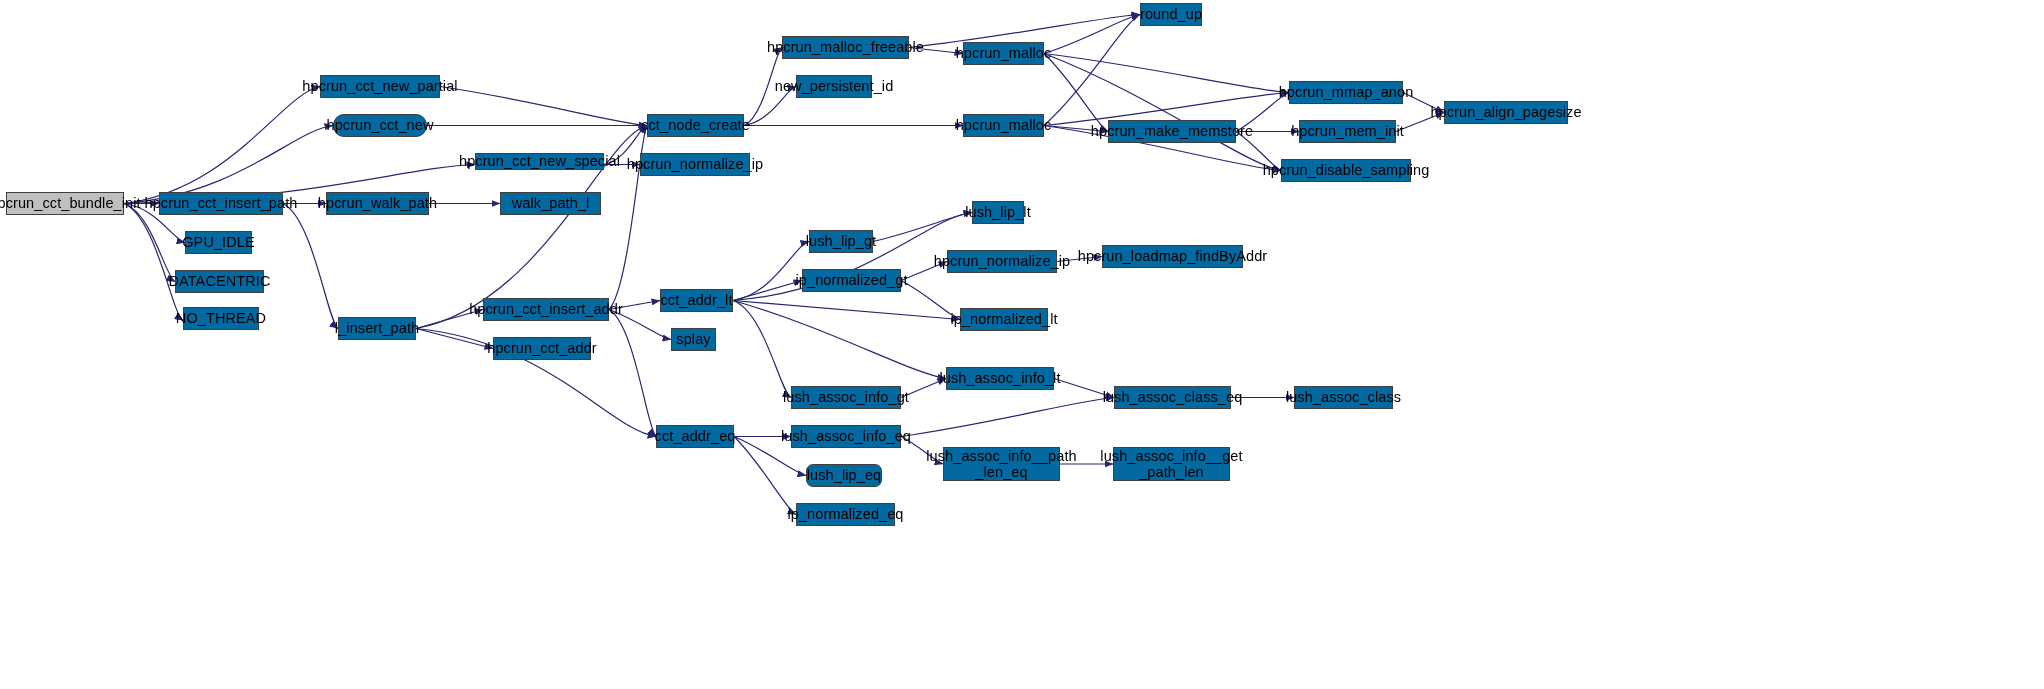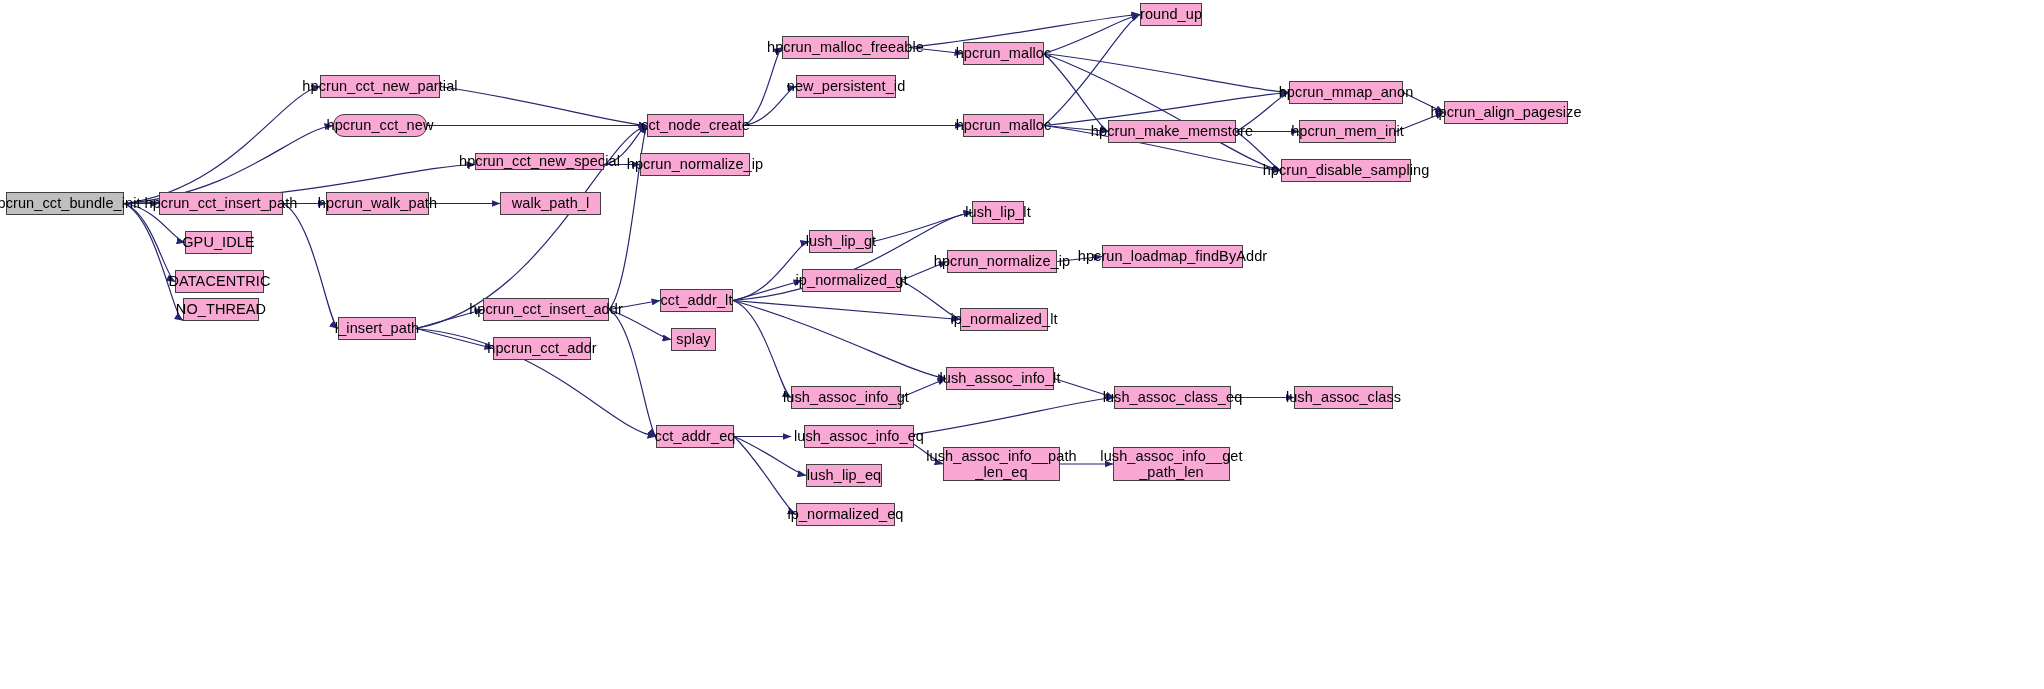--- a/index.html
+++ b/index.html
@@ -35,7 +35,7 @@
     position: absolute;
     box-sizing: border-box;
     border: 1px solid #2a2a2a;
-    background: #f9a8d4;
+    background: #0369a1;
     color: #000000;
     font-size: 14.5px;
     line-height: 1.12;

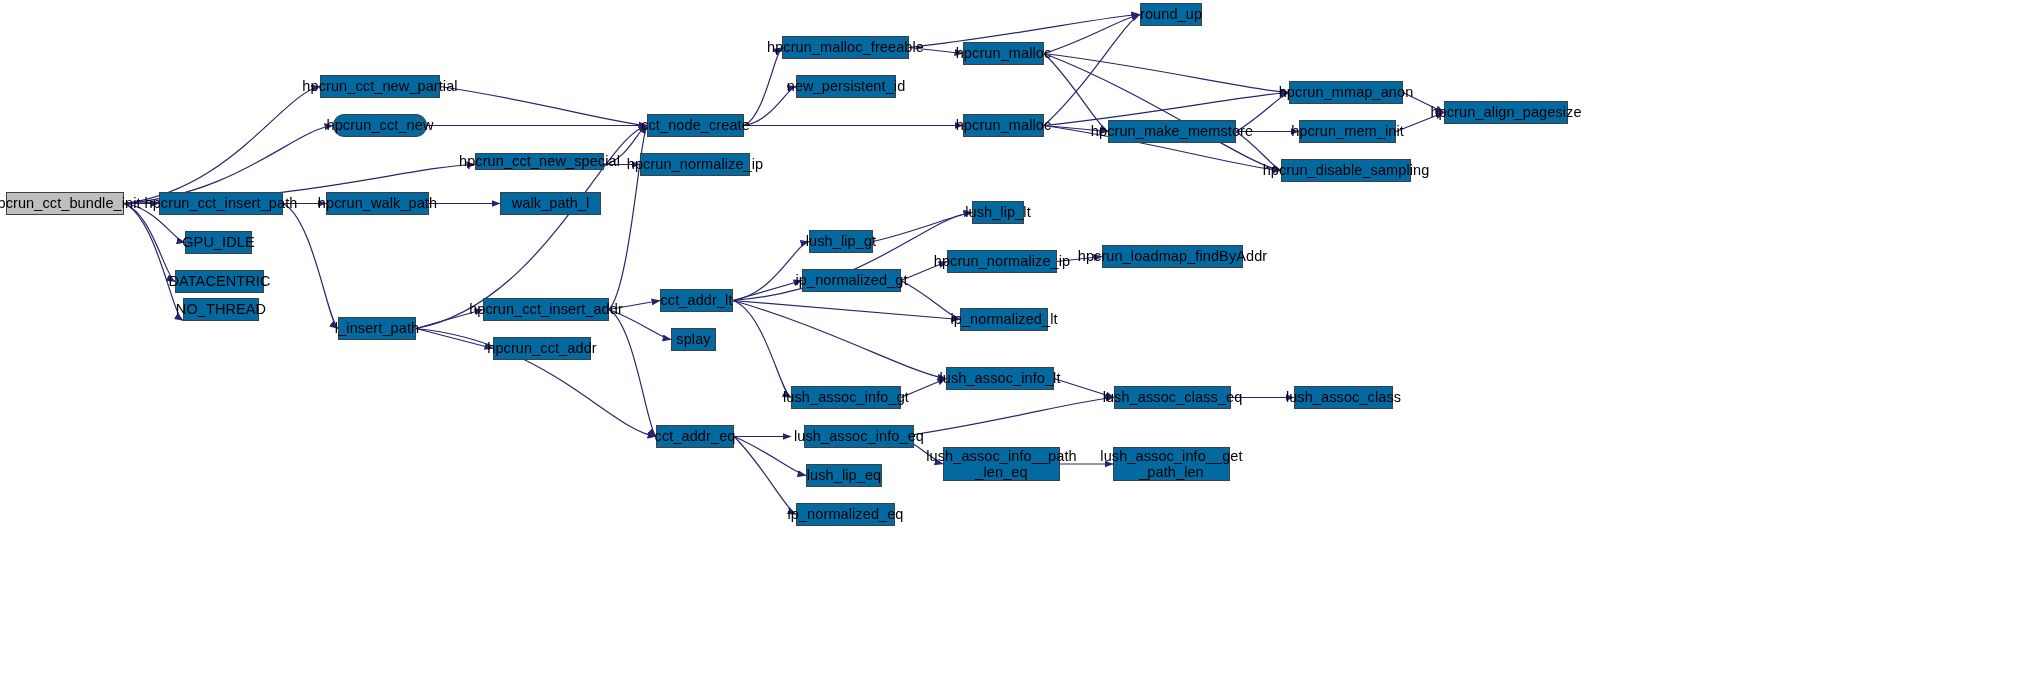--- a/index.html
+++ b/index.html
@@ -148,7 +148,7 @@
       <div class="node thick" style="left: 647px; top: 114px; width: 97px; height: 23px;"><span class="node-label">cct_node_create</span></div>
       <div class="node thick" style="left: 640px; top: 153px; width: 110px; height: 23px;"><span class="node-label">hpcrun_normalize_ip</span></div>
       <div class="node thick" style="left: 782px; top: 36px; width: 127px; height: 23px;"><span class="node-label">hpcrun_malloc_freeable</span></div>
-      <div class="node thick" style="left: 796px; top: 75px; width: 100px; height: 23px;"><span class="node-label">new_persistent_id</span></div>
+      <div class="node thick" style="left: 796px; top: 75px; width: 76px; height: 23px;"><span class="node-label">new_persistent_id</span></div>
       <div class="node thick" style="left: 963px; top: 42px; width: 81px; height: 23px;"><span class="node-label">hpcrun_malloc</span></div>
       <div class="node thick" style="left: 963px; top: 114px; width: 81px; height: 23px;"><span class="node-label">hpcrun_malloc</span></div>
       <div class="node thick" style="left: 1140px; top: 3px; width: 62px; height: 23px;"><span class="node-label">round_up</span></div>

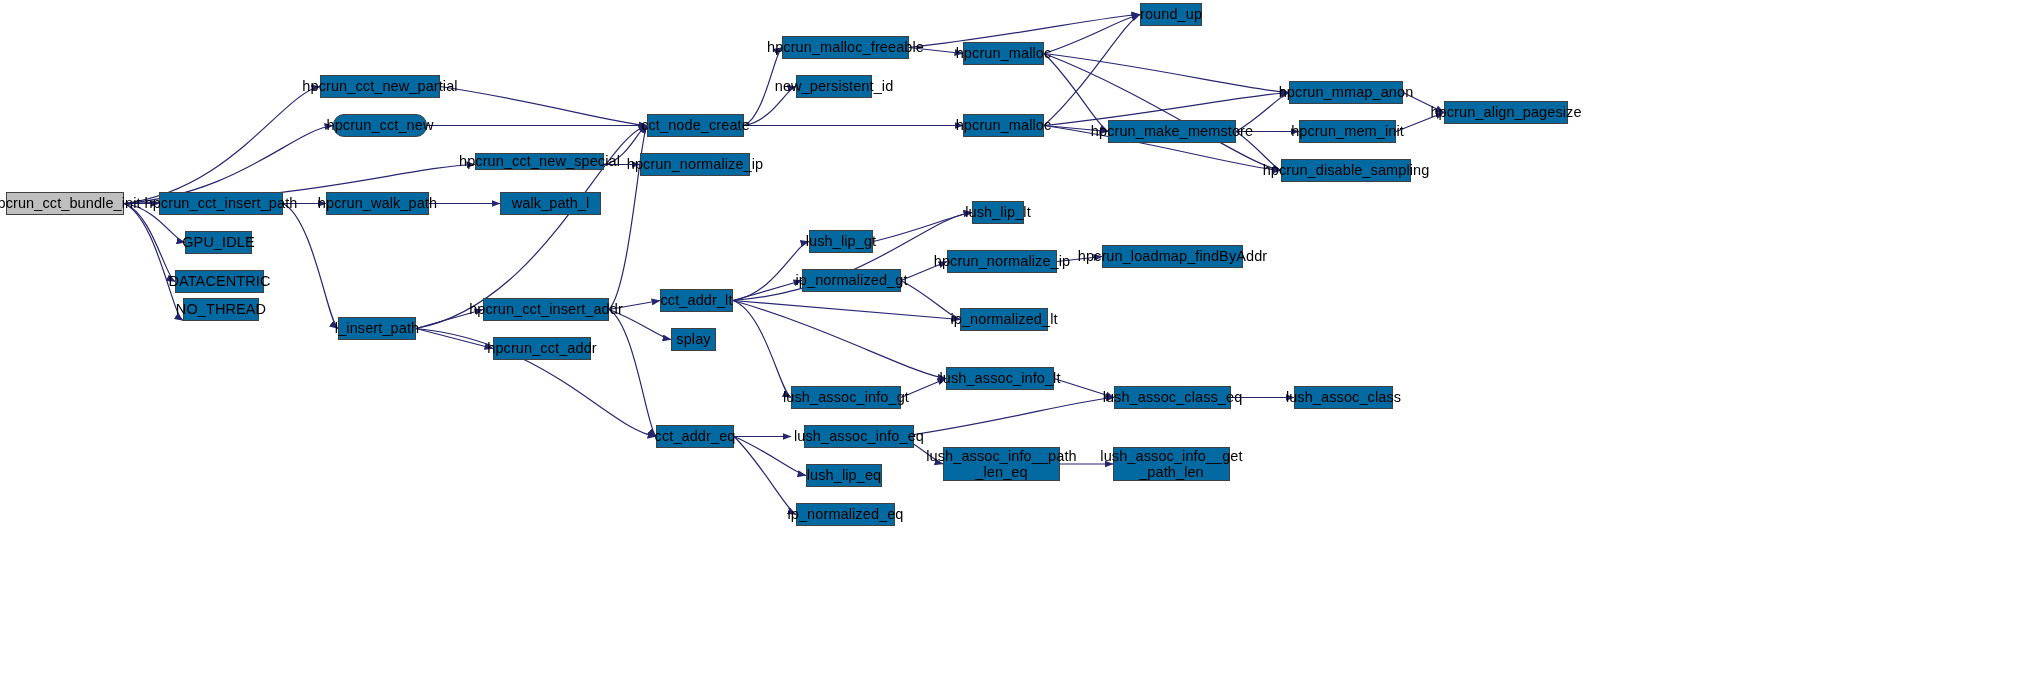--- a/index.html
+++ b/index.html
@@ -141,7 +141,7 @@
       <div class="node thick" style="left: 159px; top: 192px; width: 124px; height: 23px;"><span class="node-label">hpcrun_cct_insert_path</span></div>
       <div class="node thick" style="left: 185px; top: 231px; width: 67px; height: 23px;"><span class="node-label">GPU_IDLE</span></div>
       <div class="node thick" style="left: 175px; top: 270px; width: 89px; height: 23px;"><span class="node-label">DATACENTRIC</span></div>
-      <div class="node thick" style="left: 183px; top: 298px; width: 76px; height: 23px;"><span class="node-label">NO_THREAD</span></div>
+      <div class="node thick" style="left: 183px; top: 307px; width: 76px; height: 23px;"><span class="node-label">NO_THREAD</span></div>
       <div class="node thick" style="left: 326px; top: 192px; width: 103px; height: 23px;"><span class="node-label">hpcrun_walk_path</span></div>
       <div class="node thick" style="left: 500px; top: 192px; width: 101px; height: 23px;"><span class="node-label">walk_path_l</span></div>
       <div class="node thick" style="left: 338px; top: 317px; width: 78px; height: 23px;"><span class="node-label">l_insert_path</span></div>

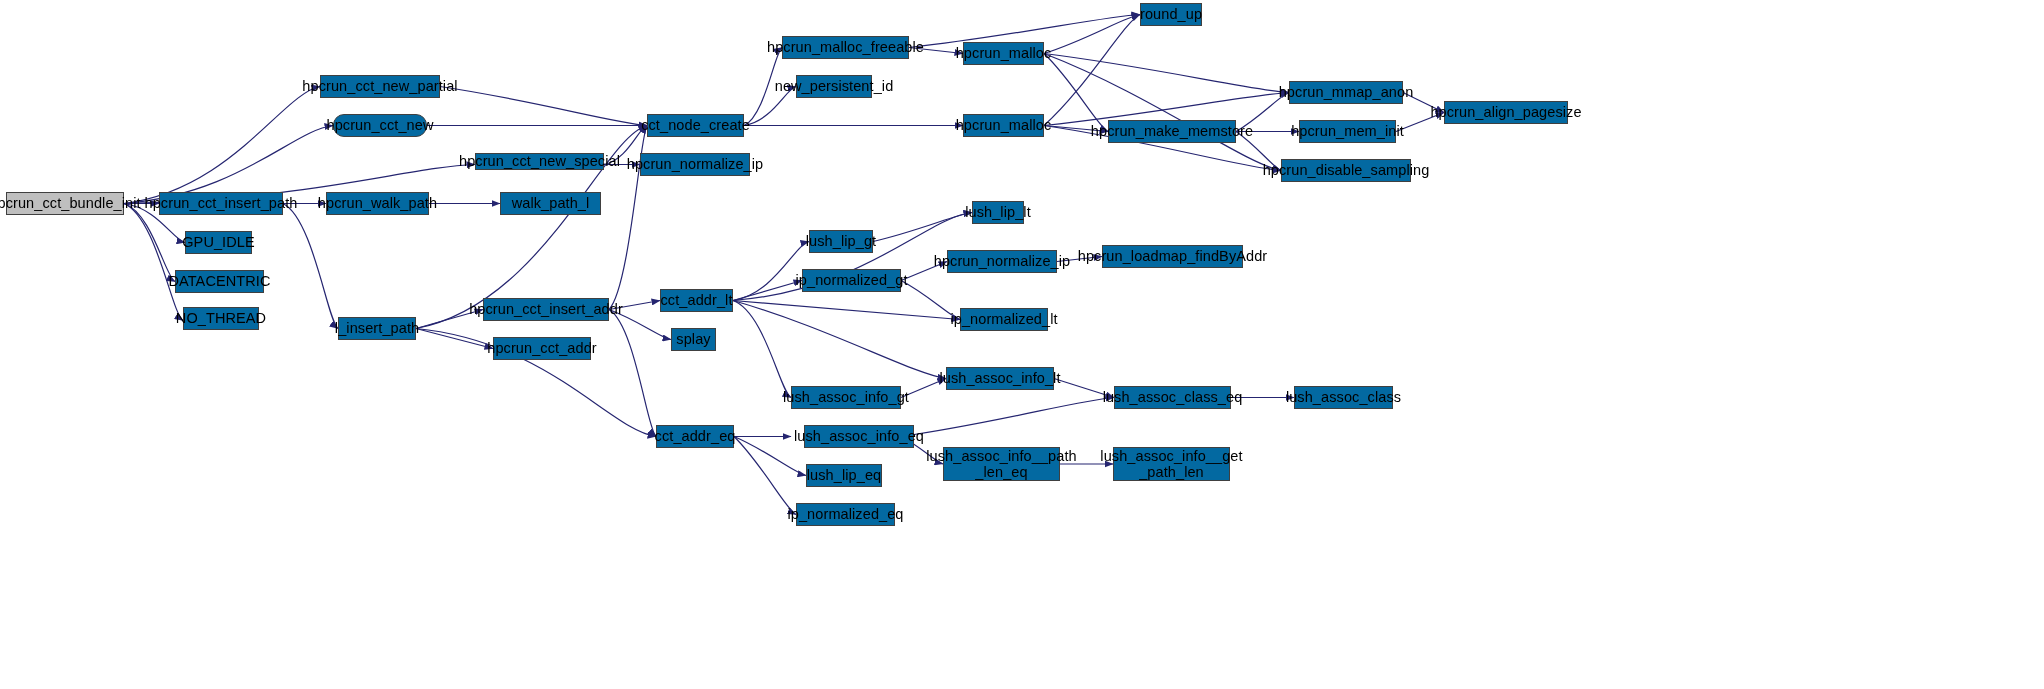--- a/index.html
+++ b/index.html
@@ -172,7 +172,7 @@
       <div class="node thick" style="left: 791px; top: 386px; width: 110px; height: 23px;"><span class="node-label">lush_assoc_info_gt</span></div>
       <div class="node thick" style="left: 1114px; top: 386px; width: 117px; height: 23px;"><span class="node-label">lush_assoc_class_eq</span></div>
       <div class="node thick" style="left: 1294px; top: 386px; width: 99px; height: 23px;"><span class="node-label">lush_assoc_class</span></div>
-      <div class="node thick" style="left: 791px; top: 425px; width: 110px; height: 23px; margin-left: 13px;"><span class="node-label">lush_assoc_info_eq</span></div>
+      <div class="node thick" style="left: 791px; top: 425px; width: 110px; height: 23px;"><span class="node-label">lush_assoc_info_eq</span></div>
       <div class="node thick" style="left: 806px; top: 464px; width: 76px; height: 23px;"><span class="node-label">lush_lip_eq</span></div>
       <div class="node thick" style="left: 796px; top: 503px; width: 99px; height: 23px;"><span class="node-label">ip_normalized_eq</span></div>
       <div class="node thick" style="left: 943px; top: 447px; width: 117px; height: 34px;"><span class="node-label">lush_assoc_info__path

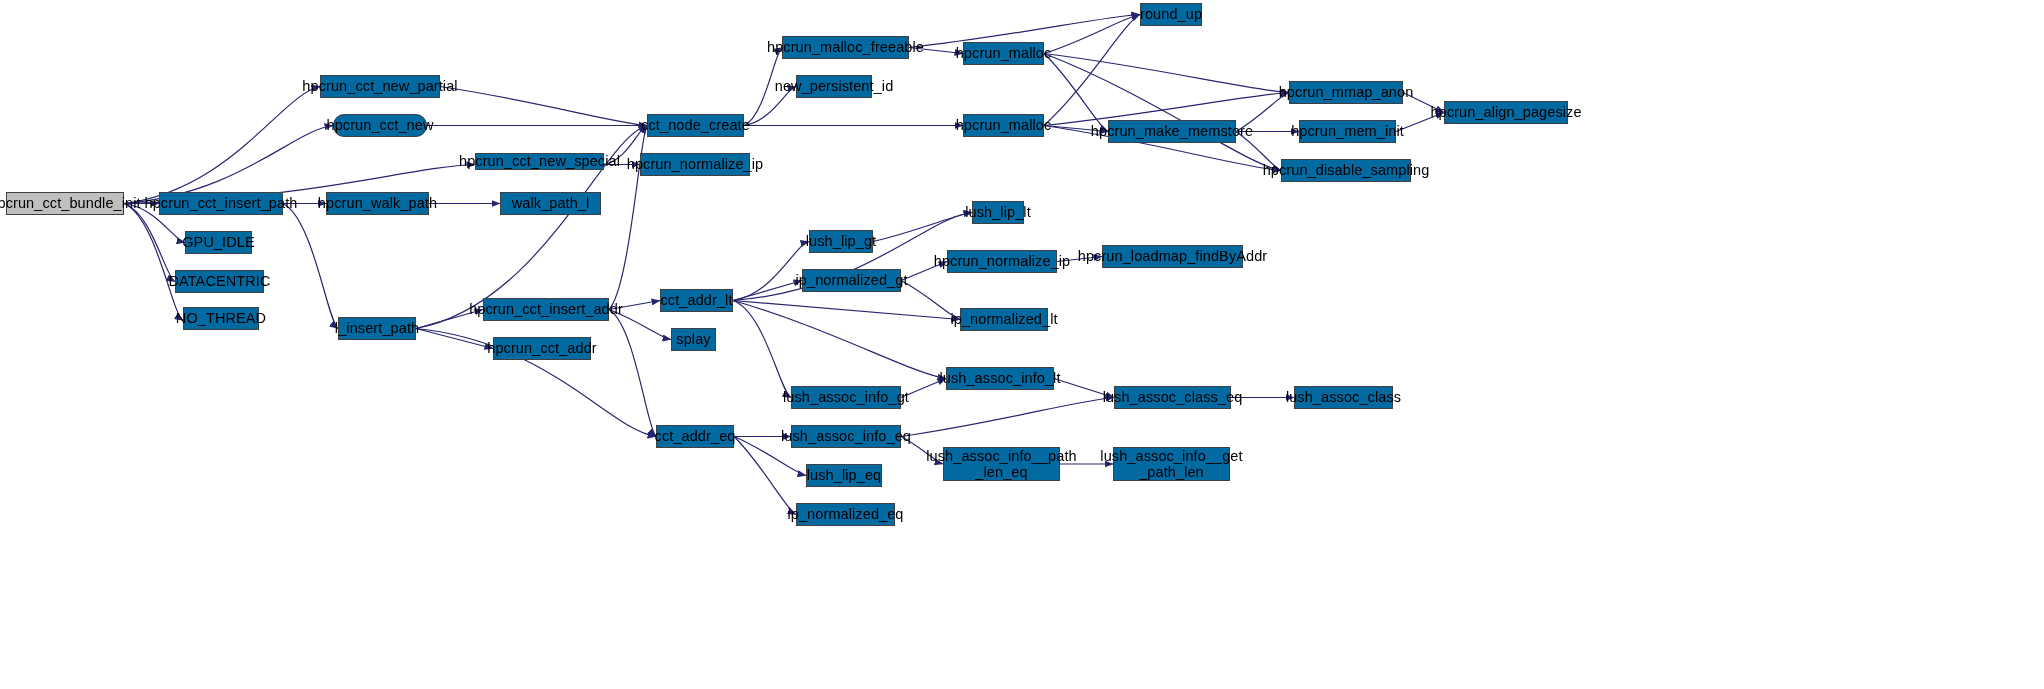--- a/index.html
+++ b/index.html
@@ -173,7 +173,7 @@
       <div class="node thick" style="left: 1114px; top: 386px; width: 117px; height: 23px;"><span class="node-label">lush_assoc_class_eq</span></div>
       <div class="node thick" style="left: 1294px; top: 386px; width: 99px; height: 23px;"><span class="node-label">lush_assoc_class</span></div>
       <div class="node thick" style="left: 791px; top: 425px; width: 110px; height: 23px;"><span class="node-label">lush_assoc_info_eq</span></div>
-      <div class="node thick" style="left: 806px; top: 464px; width: 76px; height: 23px;"><span class="node-label">lush_lip_eq</span></div>
+      <div class="node thick" style="left: 806px; top: 464px; width: 76px; height: 23px; border-radius: 7px;"><span class="node-label">lush_lip_eq</span></div>
       <div class="node thick" style="left: 796px; top: 503px; width: 99px; height: 23px;"><span class="node-label">ip_normalized_eq</span></div>
       <div class="node thick" style="left: 943px; top: 447px; width: 117px; height: 34px;"><span class="node-label">lush_assoc_info__path
 _len_eq</span></div>

